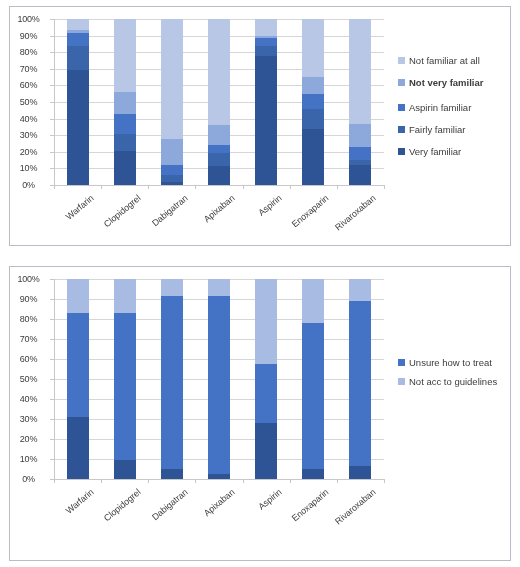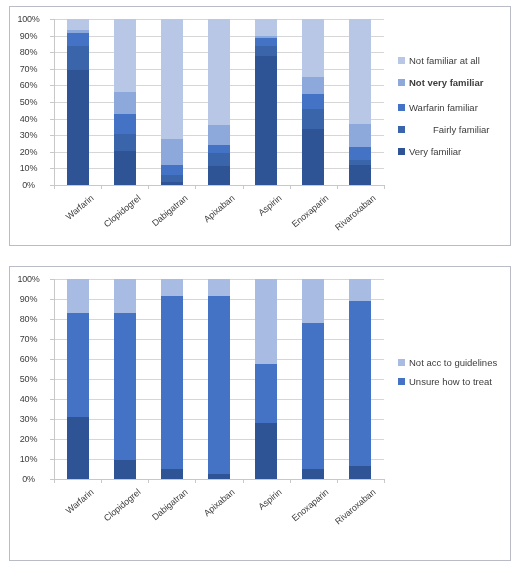--- a/index.html
+++ b/index.html
@@ -147,7 +147,7 @@
         </div>
         <div class="legend-item" style="margin-bottom: 11px;">
           <span class="swatch" style="background: rgb(68, 114, 196);"></span>
-          <span class="legend-text">Warfarin familiar</span>
+          <span class="legend-text">Aspirin familiar</span>
         </div>
         <div class="legend-item" style="margin-bottom: 11px; gap: 24px;">
           <span class="swatch" style="background: rgb(58, 101, 171);"></span>

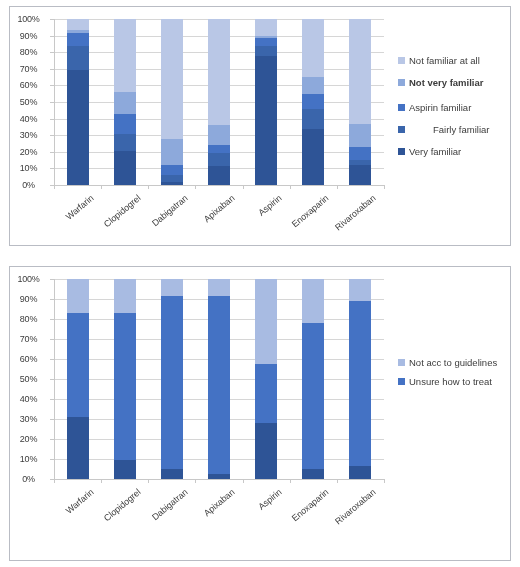--- a/index.html
+++ b/index.html
@@ -149,7 +149,7 @@
           <span class="swatch" style="background: rgb(68, 114, 196);"></span>
           <span class="legend-text">Aspirin familiar</span>
         </div>
-        <div class="legend-item" style="margin-bottom: 11px; gap: 24px;">
+        <div class="legend-item" style="margin-bottom: 11px;">
           <span class="swatch" style="background: rgb(58, 101, 171);"></span>
           <span class="legend-text">Fairly familiar</span>
         </div>

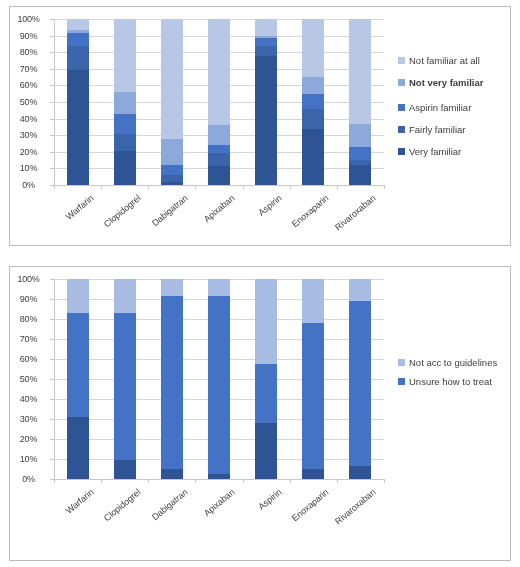--- a/index.html
+++ b/index.html
@@ -249,13 +249,13 @@
       <div class="tick" style="left: 374px; top: 212px; height: 4px; background: rgb(200, 200, 200);"></div>
       <div class="legend" style="left: 388px; top: 90px; width: 112px;">
         <div class="legend-item" style="margin-bottom: 8px;">
+          <span class="swatch" style="background: rgb(68, 114, 196);"></span>
+          <span class="legend-text">Unsure how to treat</span>
+        </div>
+        <div class="legend-item" style="margin-bottom: 8px;">
           <span class="swatch" style="background: rgb(168, 187, 226);"></span>
           <span class="legend-text">Not acc to guidelines</span>
         </div>
-        <div class="legend-item" style="margin-bottom: 8px;">
-          <span class="swatch" style="background: rgb(68, 114, 196);"></span>
-          <span class="legend-text">Unsure how to treat</span>
-        </div>
       </div>
     </div>
 </div>

